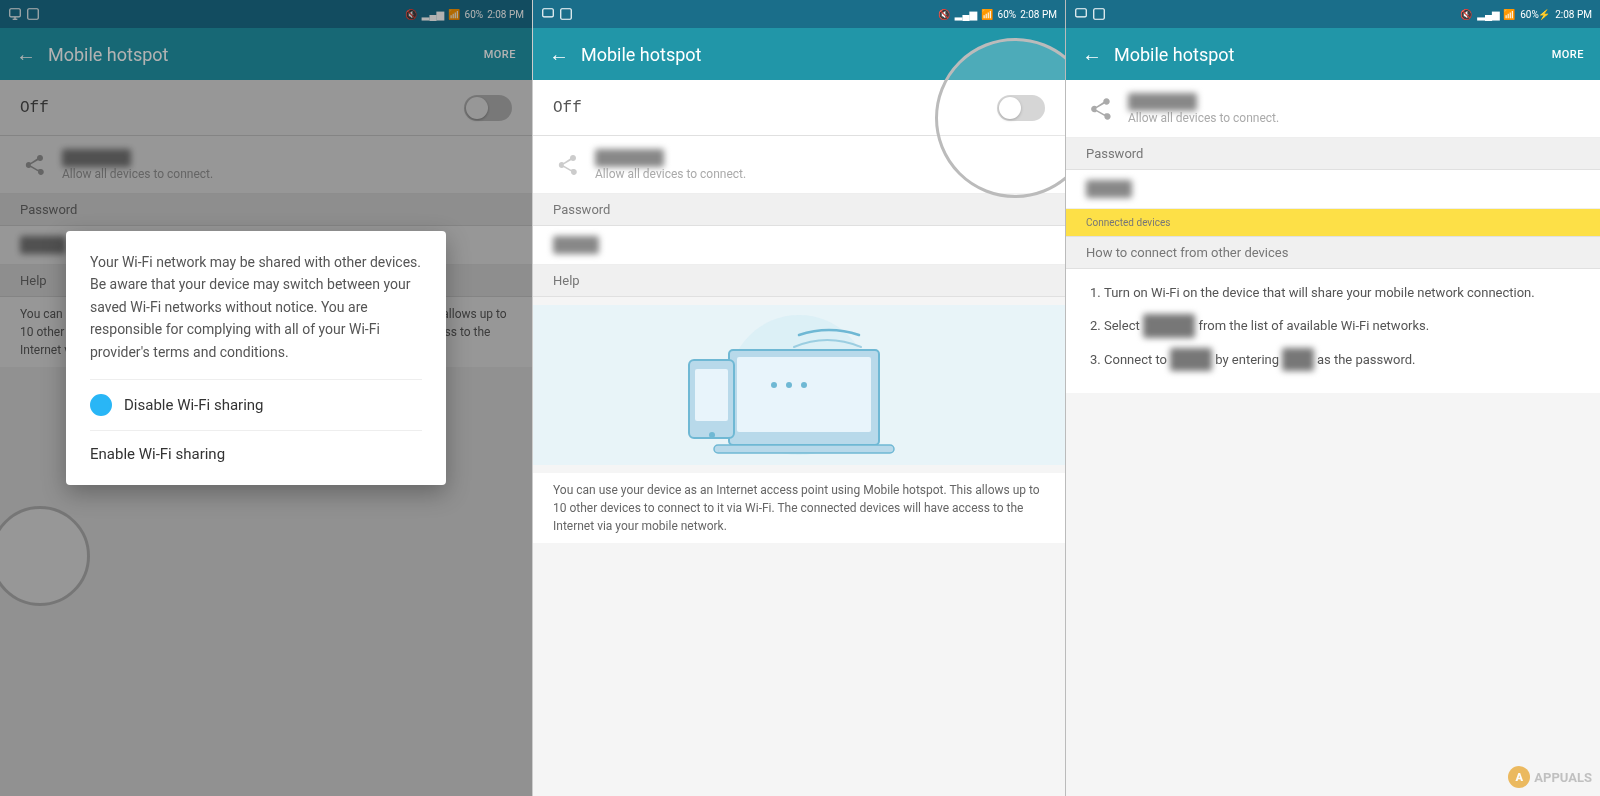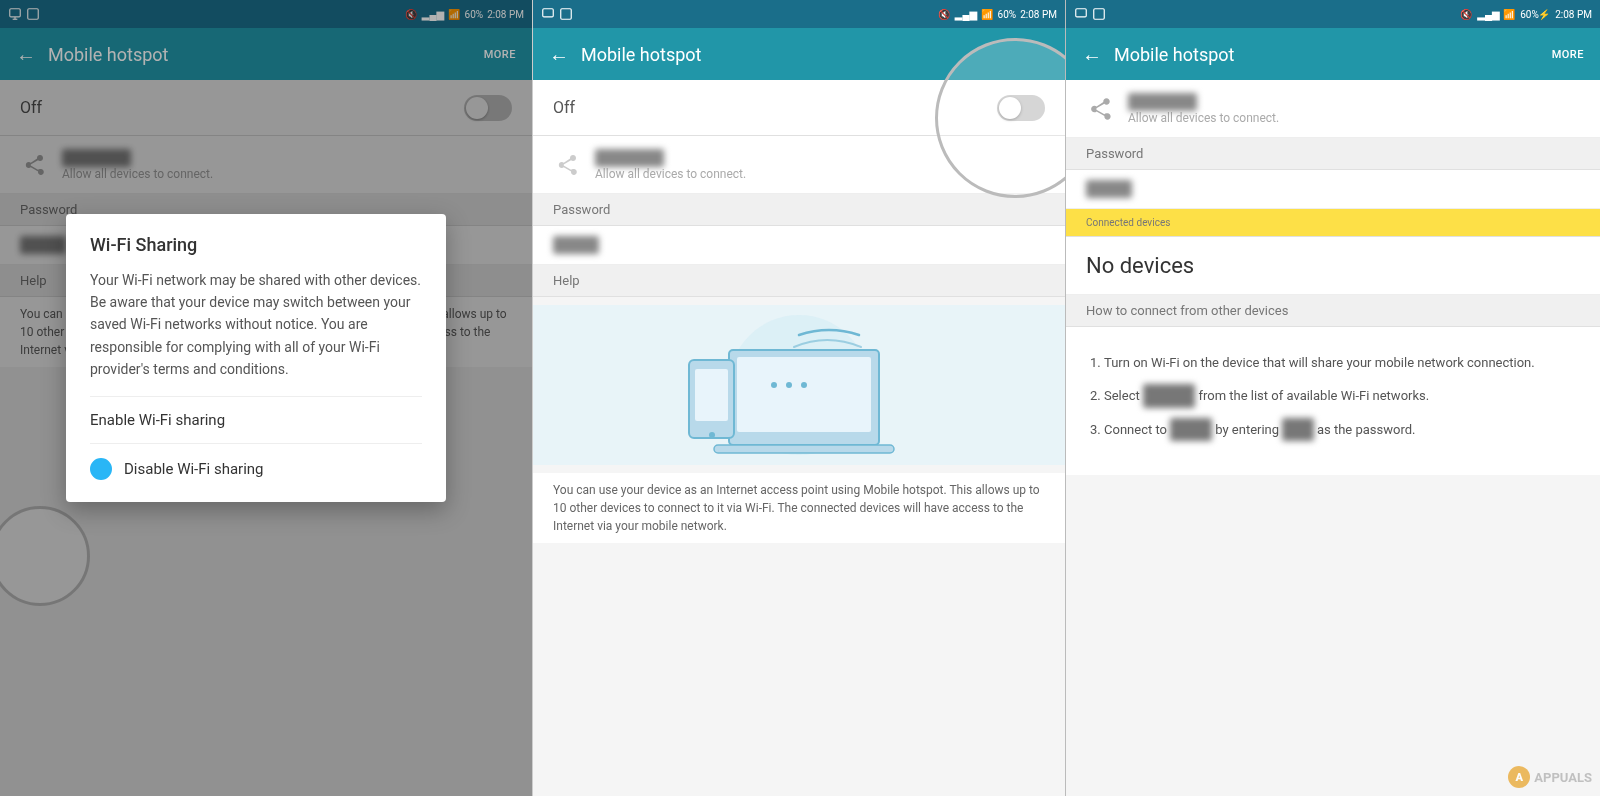--- a/index.html
+++ b/index.html
@@ -91,6 +91,7 @@
       justify-content: space-between;
       padding: 0 20px;
       border-bottom: 1px solid #e0e0e0;
+      font-family: Liberation Mono, monospace;
     }
     .toggle-label {
       font-size: 16px;

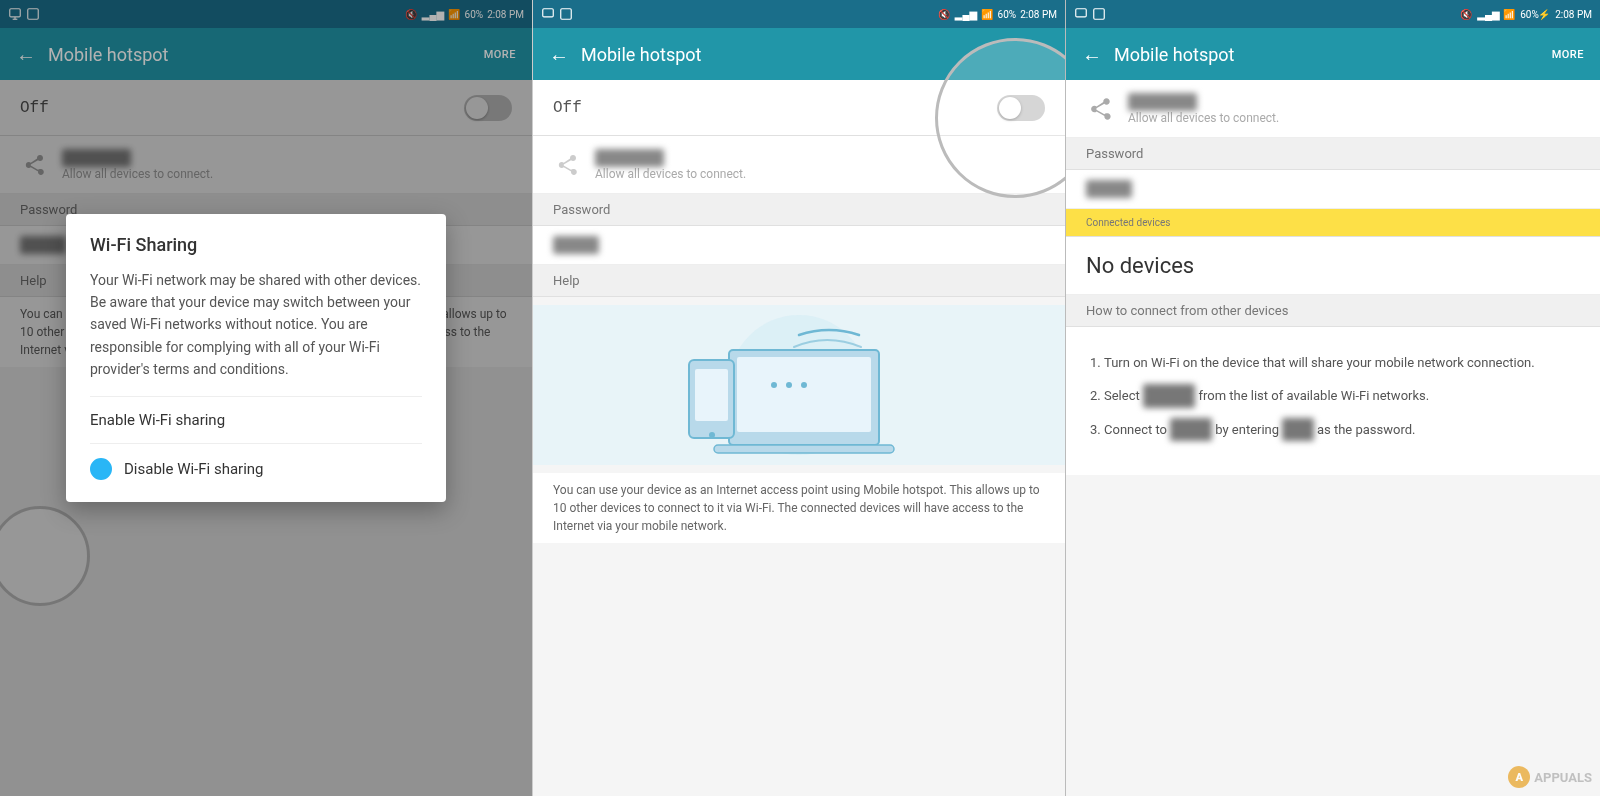--- a/index.html
+++ b/index.html
@@ -419,7 +419,6 @@
 
   <div class="dialog-overlay">
     <div class="dialog">
-      <div class="dialog-title">Wi-Fi Sharing</div>
       <div class="dialog-body">Your Wi-Fi network may be shared with other devices. Be aware that your device may switch between your saved Wi-Fi networks without notice. You are responsible for complying with all of your Wi-Fi provider's terms and conditions.</div>
       <div class="dialog-option">
         <span>Enable Wi-Fi sharing</span>

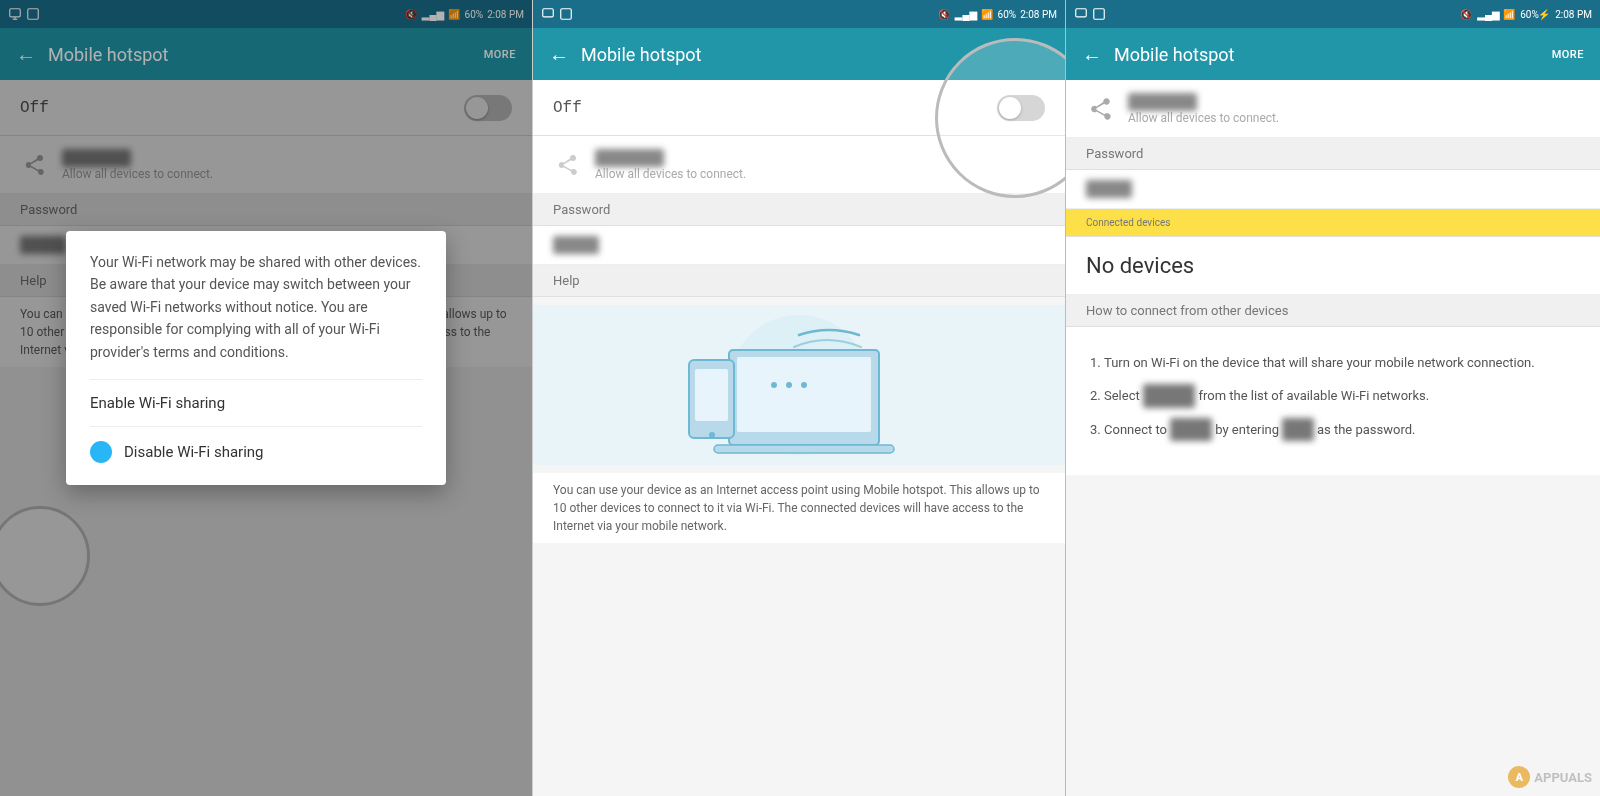--- a/index.html
+++ b/index.html
@@ -549,7 +549,6 @@
       <span class="blurred-text">&nbsp;&nbsp;&nbsp;&nbsp;&nbsp;&nbsp;&nbsp;&nbsp;</span>
     </div>
     <div class="connected-devices-section">Connected devices</div>
-    <div class="no-devices">No devices</div>
     <div class="how-to-section">How to connect from other devices</div>
     <div class="instructions">
       <ol>

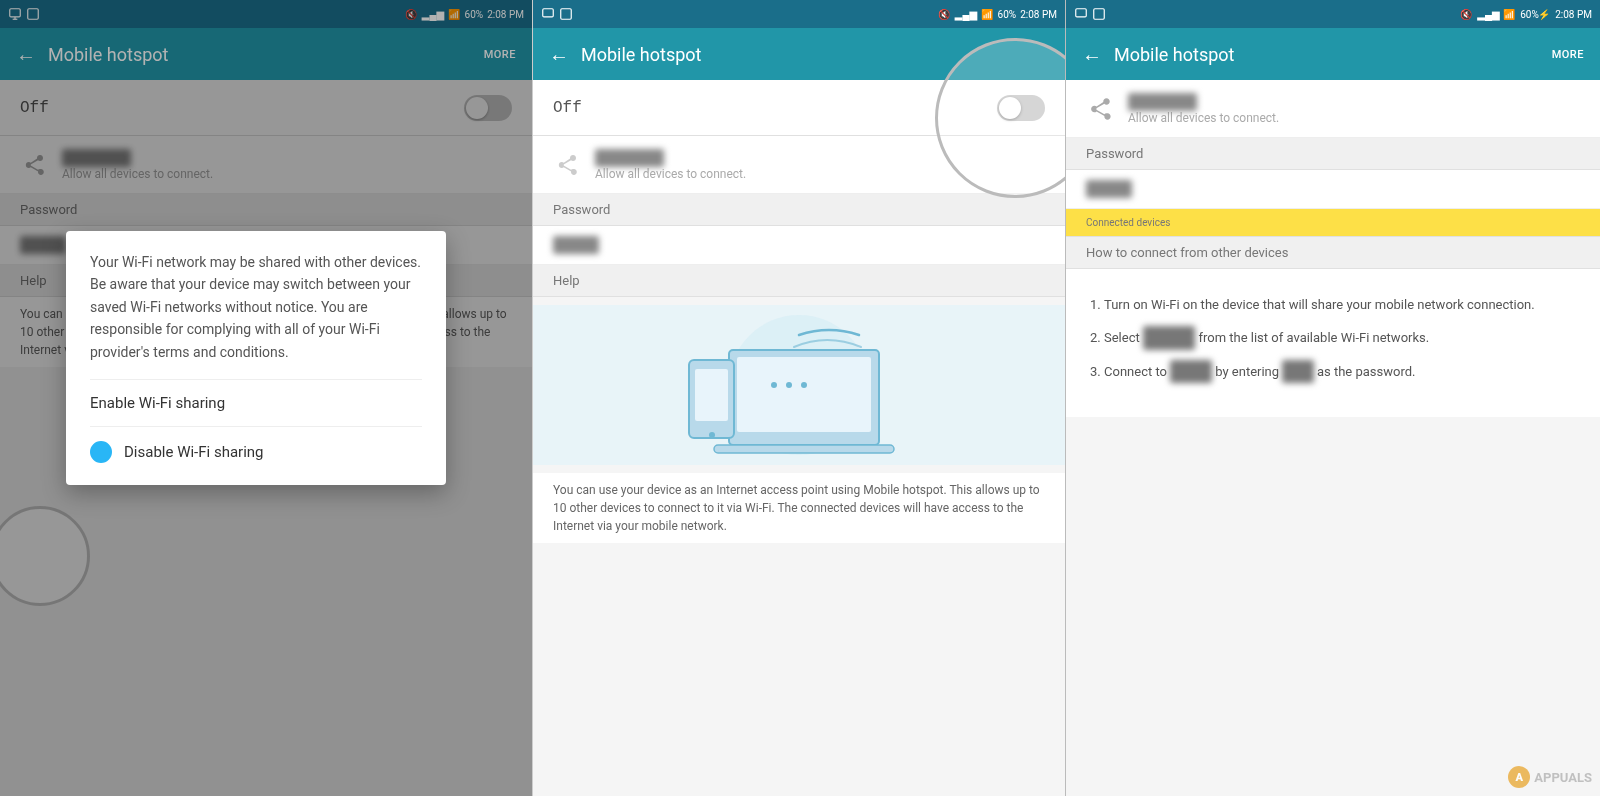--- a/index.html
+++ b/index.html
@@ -305,7 +305,7 @@
     }
     .instructions {
       background: white;
-      padding: 24px 20px;
+      padding: 12px 20px;
       font-size: 13px;
       color: #555;
       line-height: 1.8;

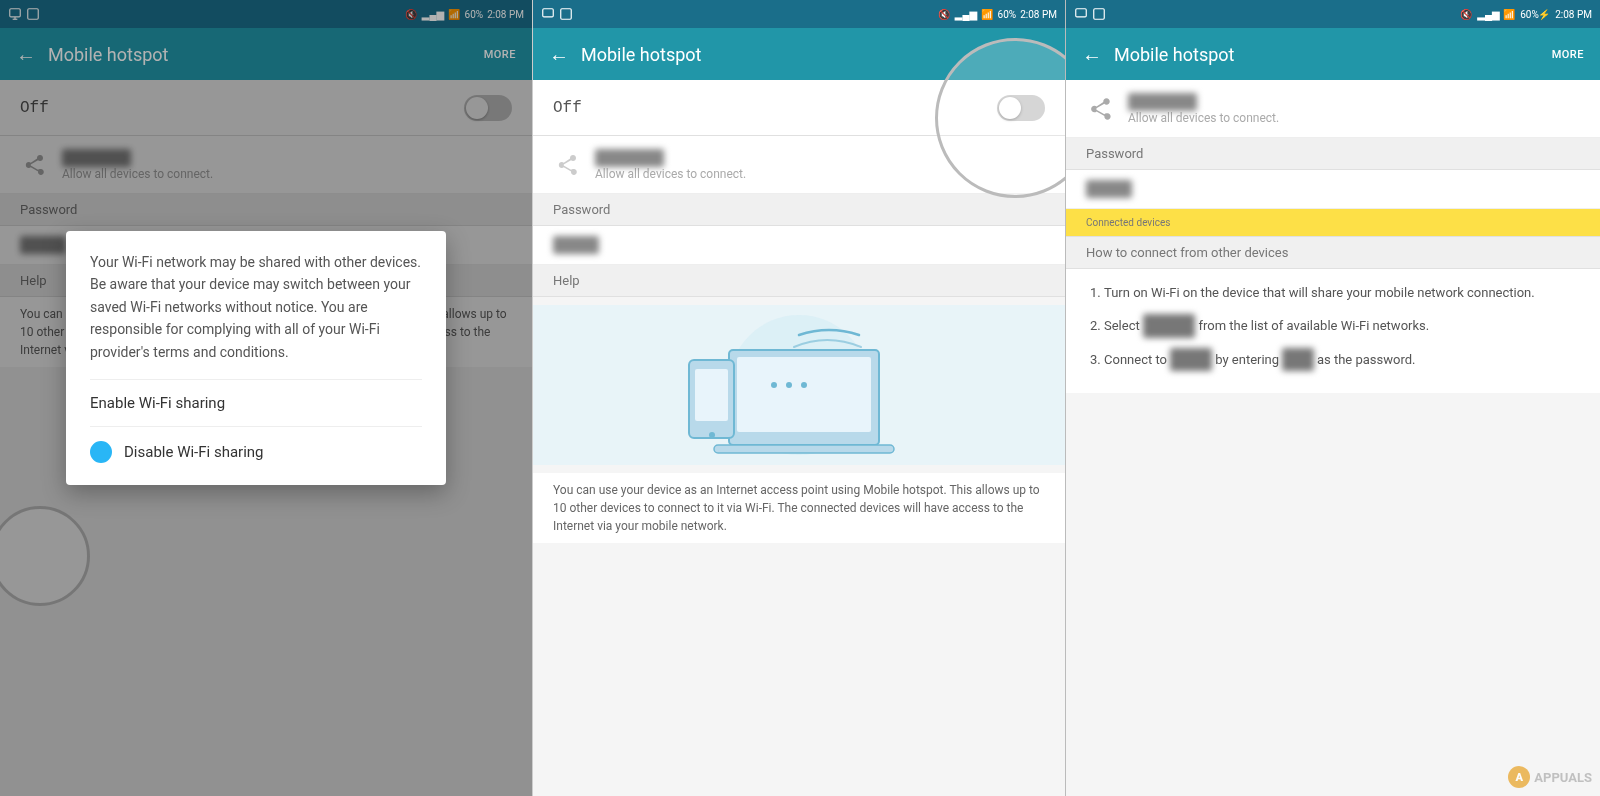--- a/index.html
+++ b/index.html
@@ -420,11 +420,11 @@
   <div class="dialog-overlay">
     <div class="dialog">
       <div class="dialog-body">Your Wi-Fi network may be shared with other devices. Be aware that your device may switch between your saved Wi-Fi networks without notice. You are responsible for complying with all of your Wi-Fi provider's terms and conditions.</div>
+      <div class="dialog-option selected">
+        <span>Disable Wi-Fi sharing</span>
+      </div>
       <div class="dialog-option">
         <span>Enable Wi-Fi sharing</span>
-      </div>
-      <div class="dialog-option selected">
-        <span>Disable Wi-Fi sharing</span>
       </div>
     </div>
   </div>

